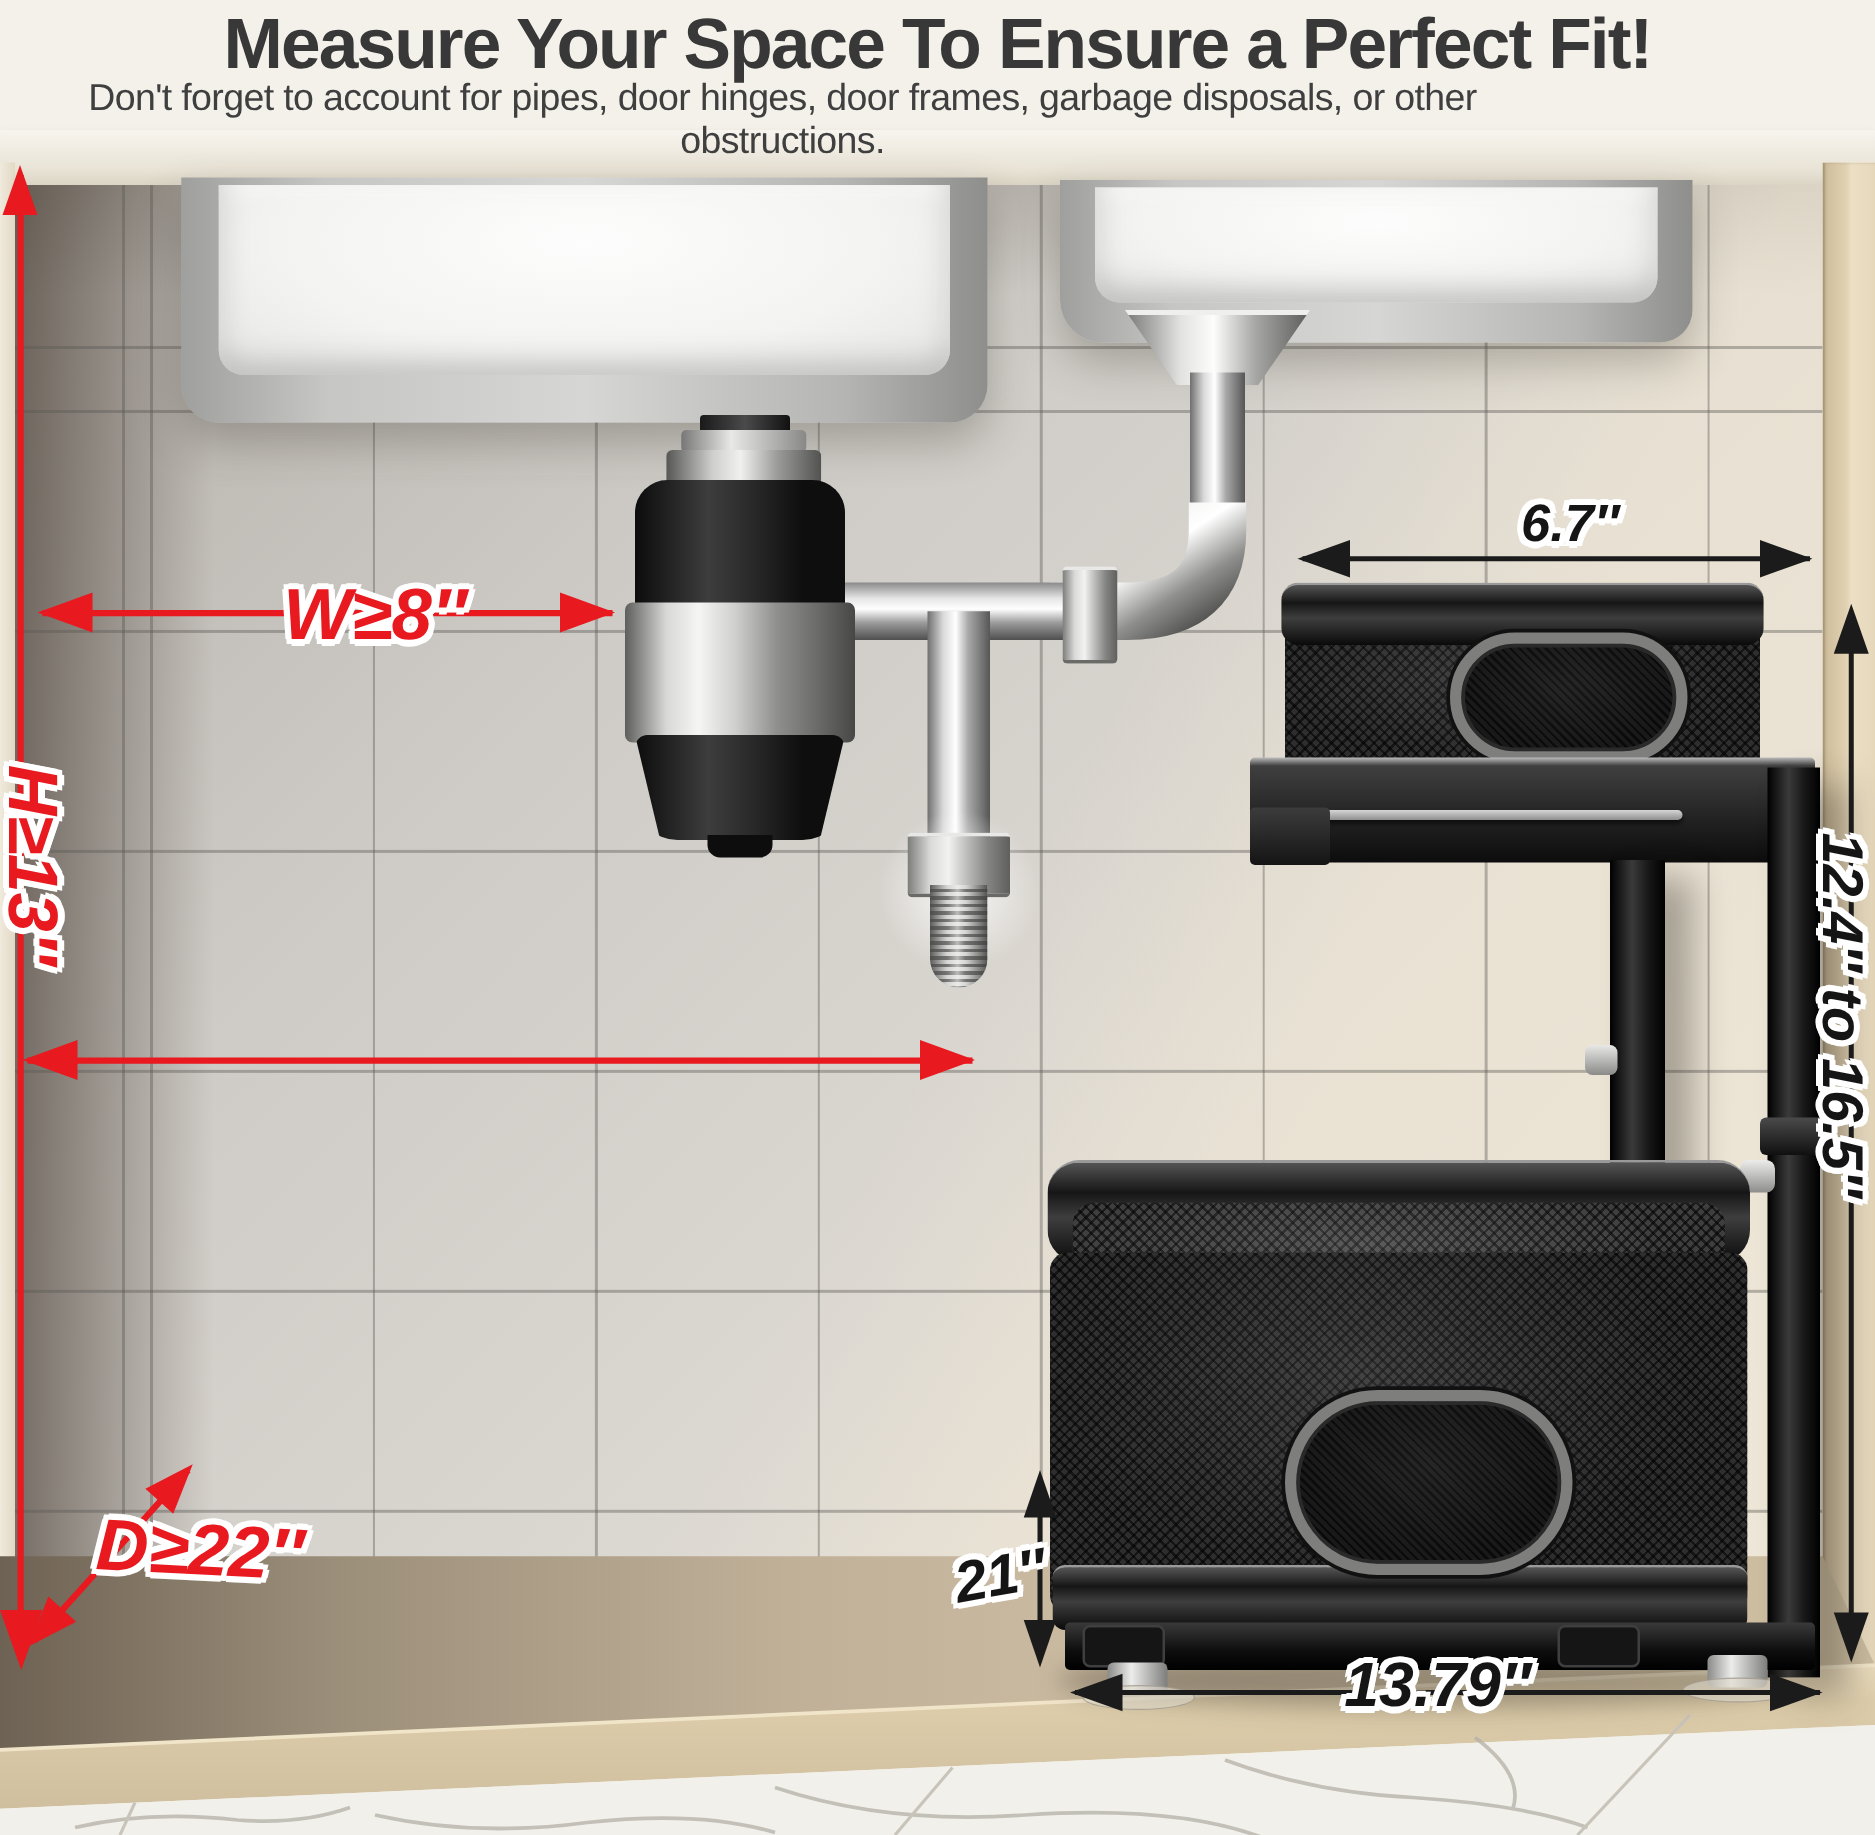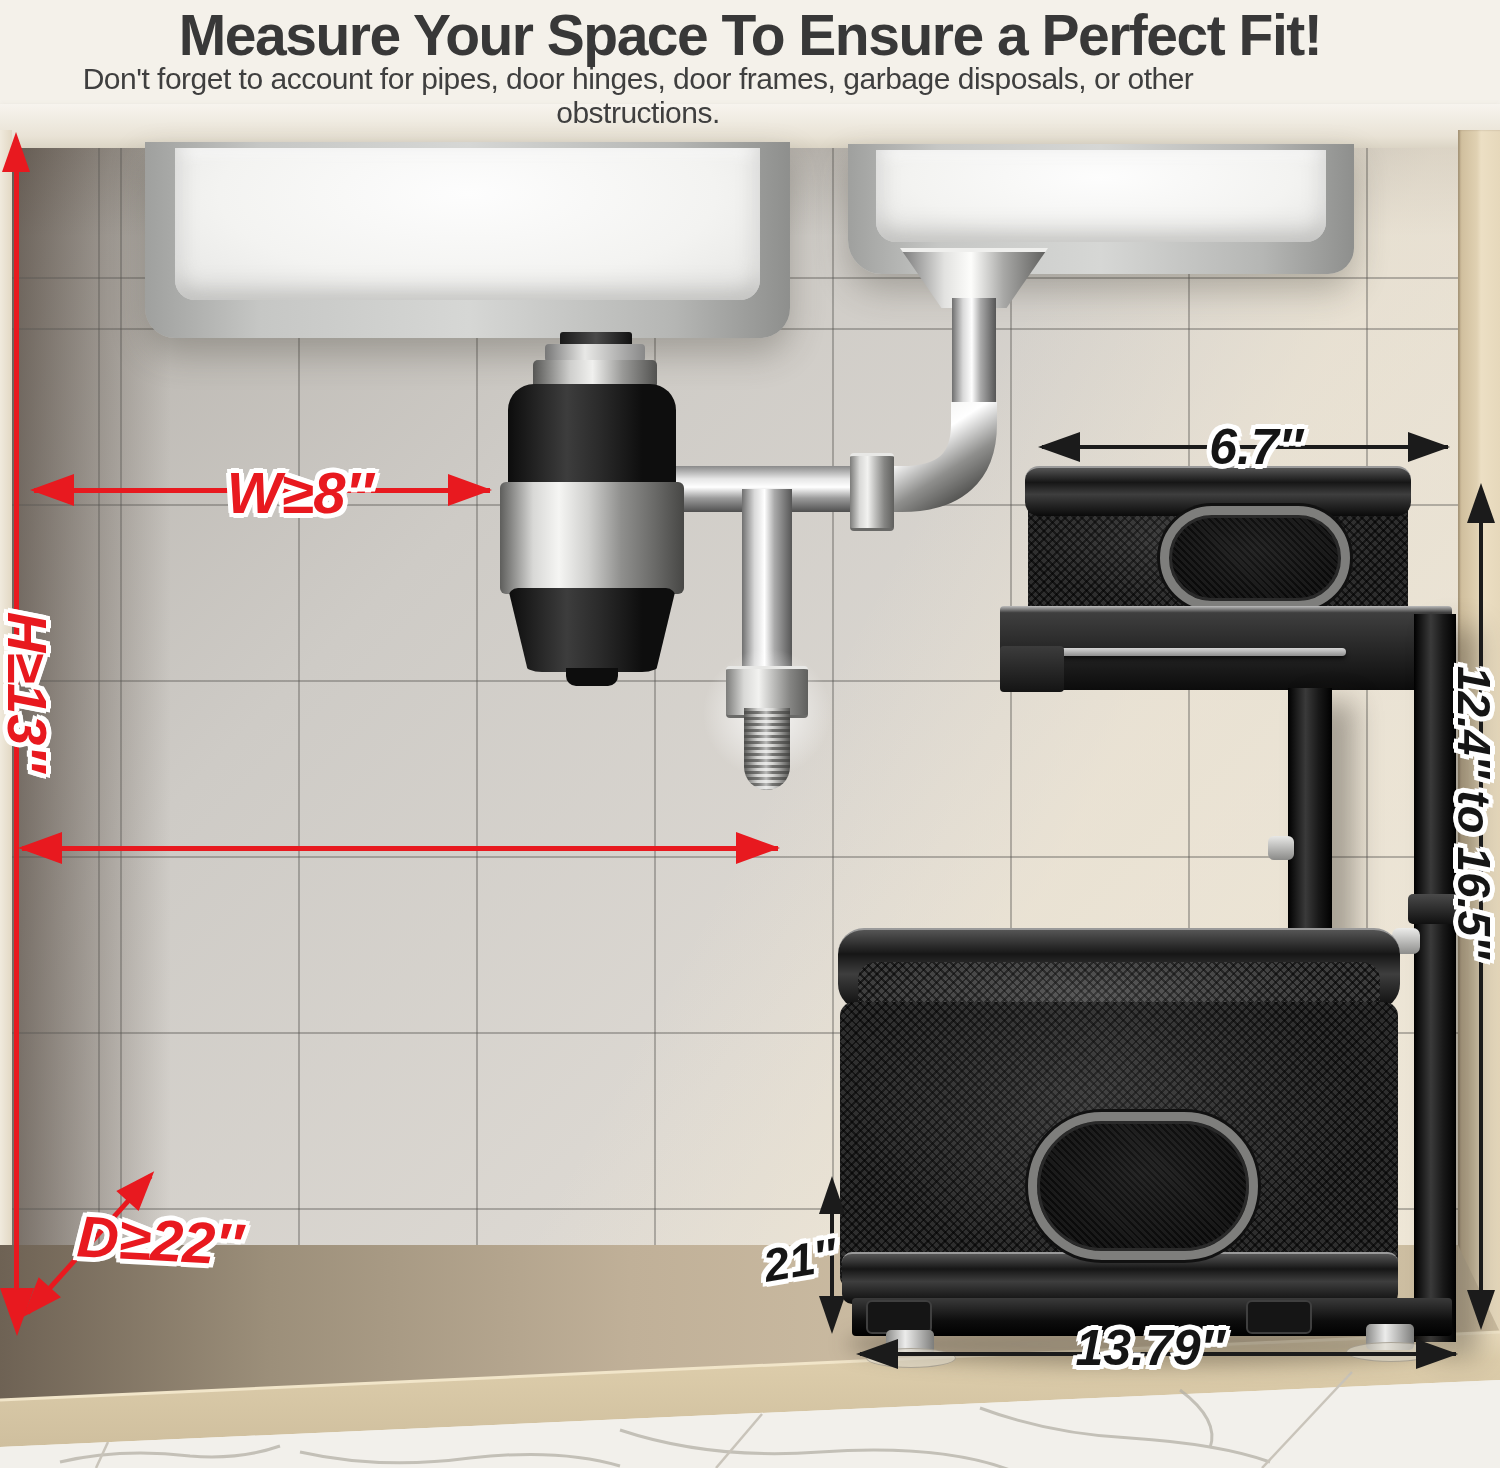--- a/index.html
+++ b/index.html
@@ -14,7 +14,7 @@
   }
   .subtitle{
     position:absolute;left:0;top:62px;width:1252px;text-align:center;
-    font-size:30px;font-weight:400;letter-spacing:-0.5px;color:#3f3f3f;padding-left:12px;
+    font-size:30px;font-weight:400;letter-spacing:-0.5px;color:#3f3f3f;
   }
   
   .countertop{

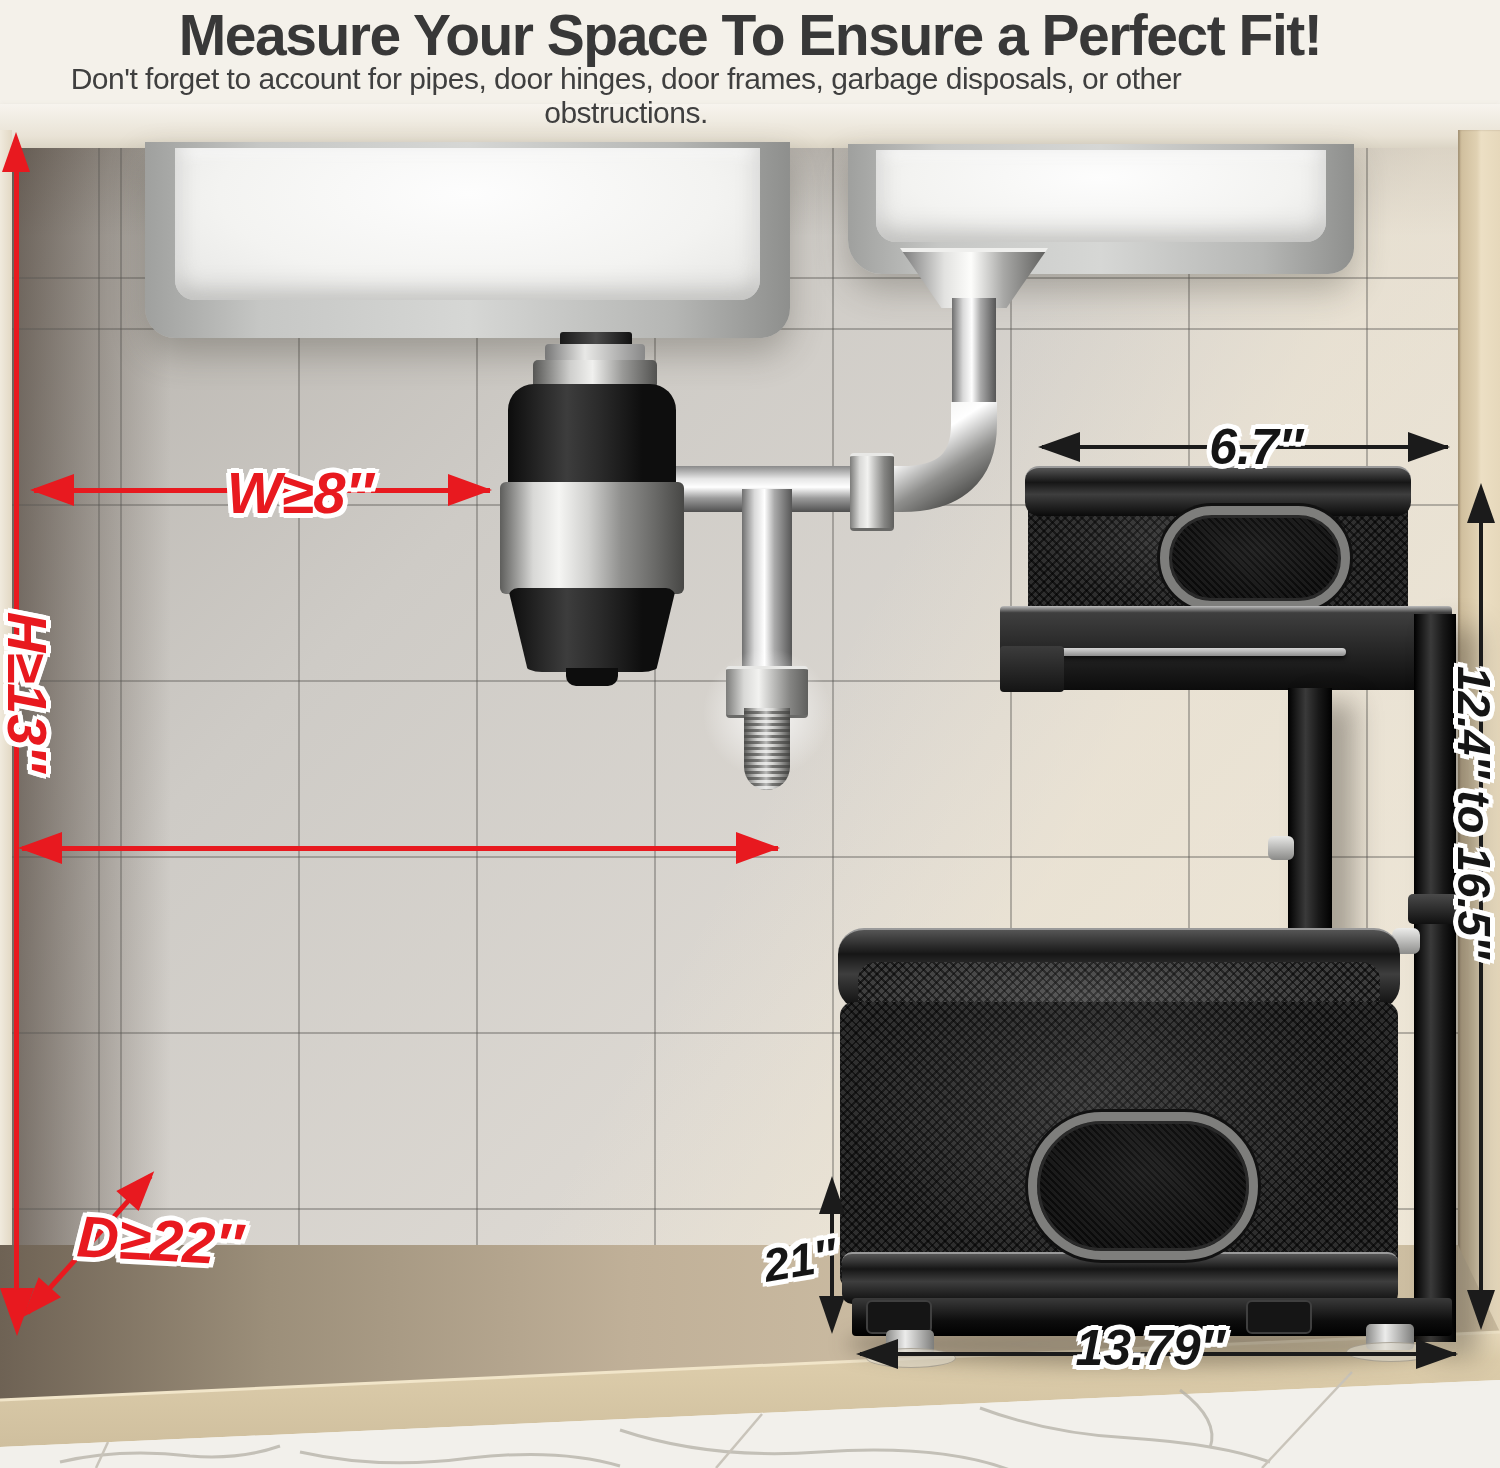--- a/index.html
+++ b/index.html
@@ -250,7 +250,7 @@
   <div class="line-blk" style="left:1042px;top:445px;width:406px;height:4px;"></div>
   <div class="ah" style="left:1038px;top:432px;border-top:15px solid transparent;border-bottom:15px solid transparent;border-right:42px solid #1b1b1b;"></div>
   <div class="ah" style="left:1408px;top:432px;border-top:15px solid transparent;border-bottom:15px solid transparent;border-left:42px solid #1b1b1b;"></div>
-  <div class="lab lab-blk" style="left:1256px;top:447px;font-size:50px;">6.7″</div>
+  <div class="lab lab-blk" style="left:1256px;top:419px;font-size:42px;">6.7″</div>
 
   <div class="line-blk" style="left:1479px;top:500px;width:4px;height:800px;"></div>
   <div class="ah" style="left:1467px;top:483px;border-left:14px solid transparent;border-right:14px solid transparent;border-bottom:40px solid #1b1b1b;"></div>

